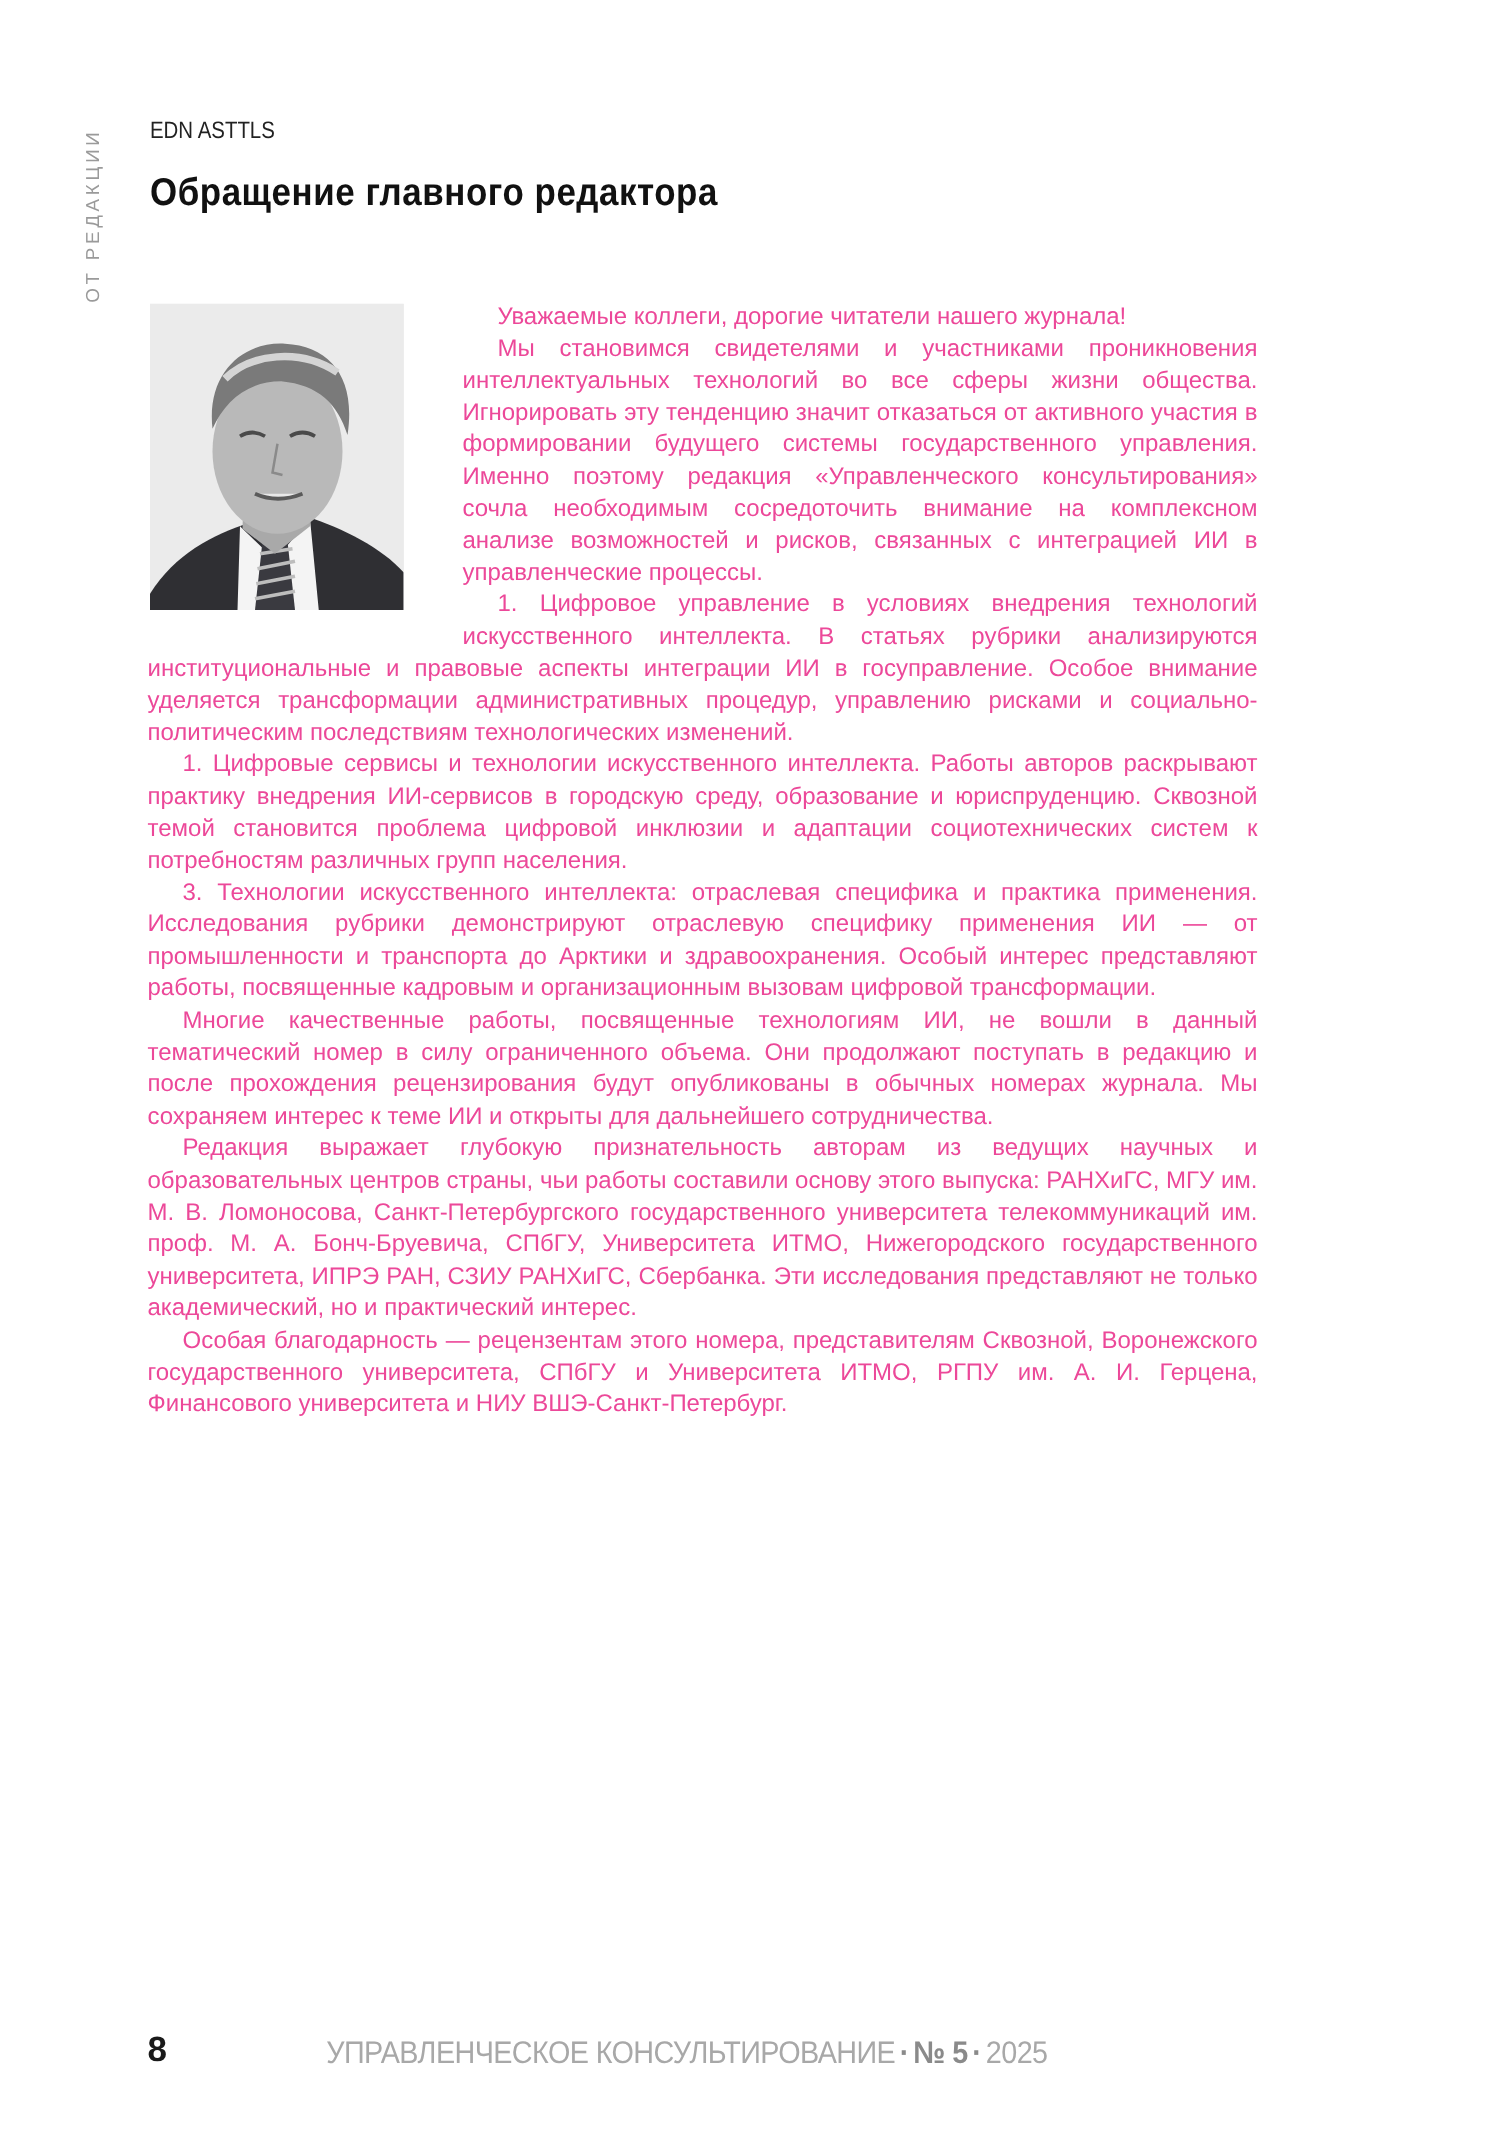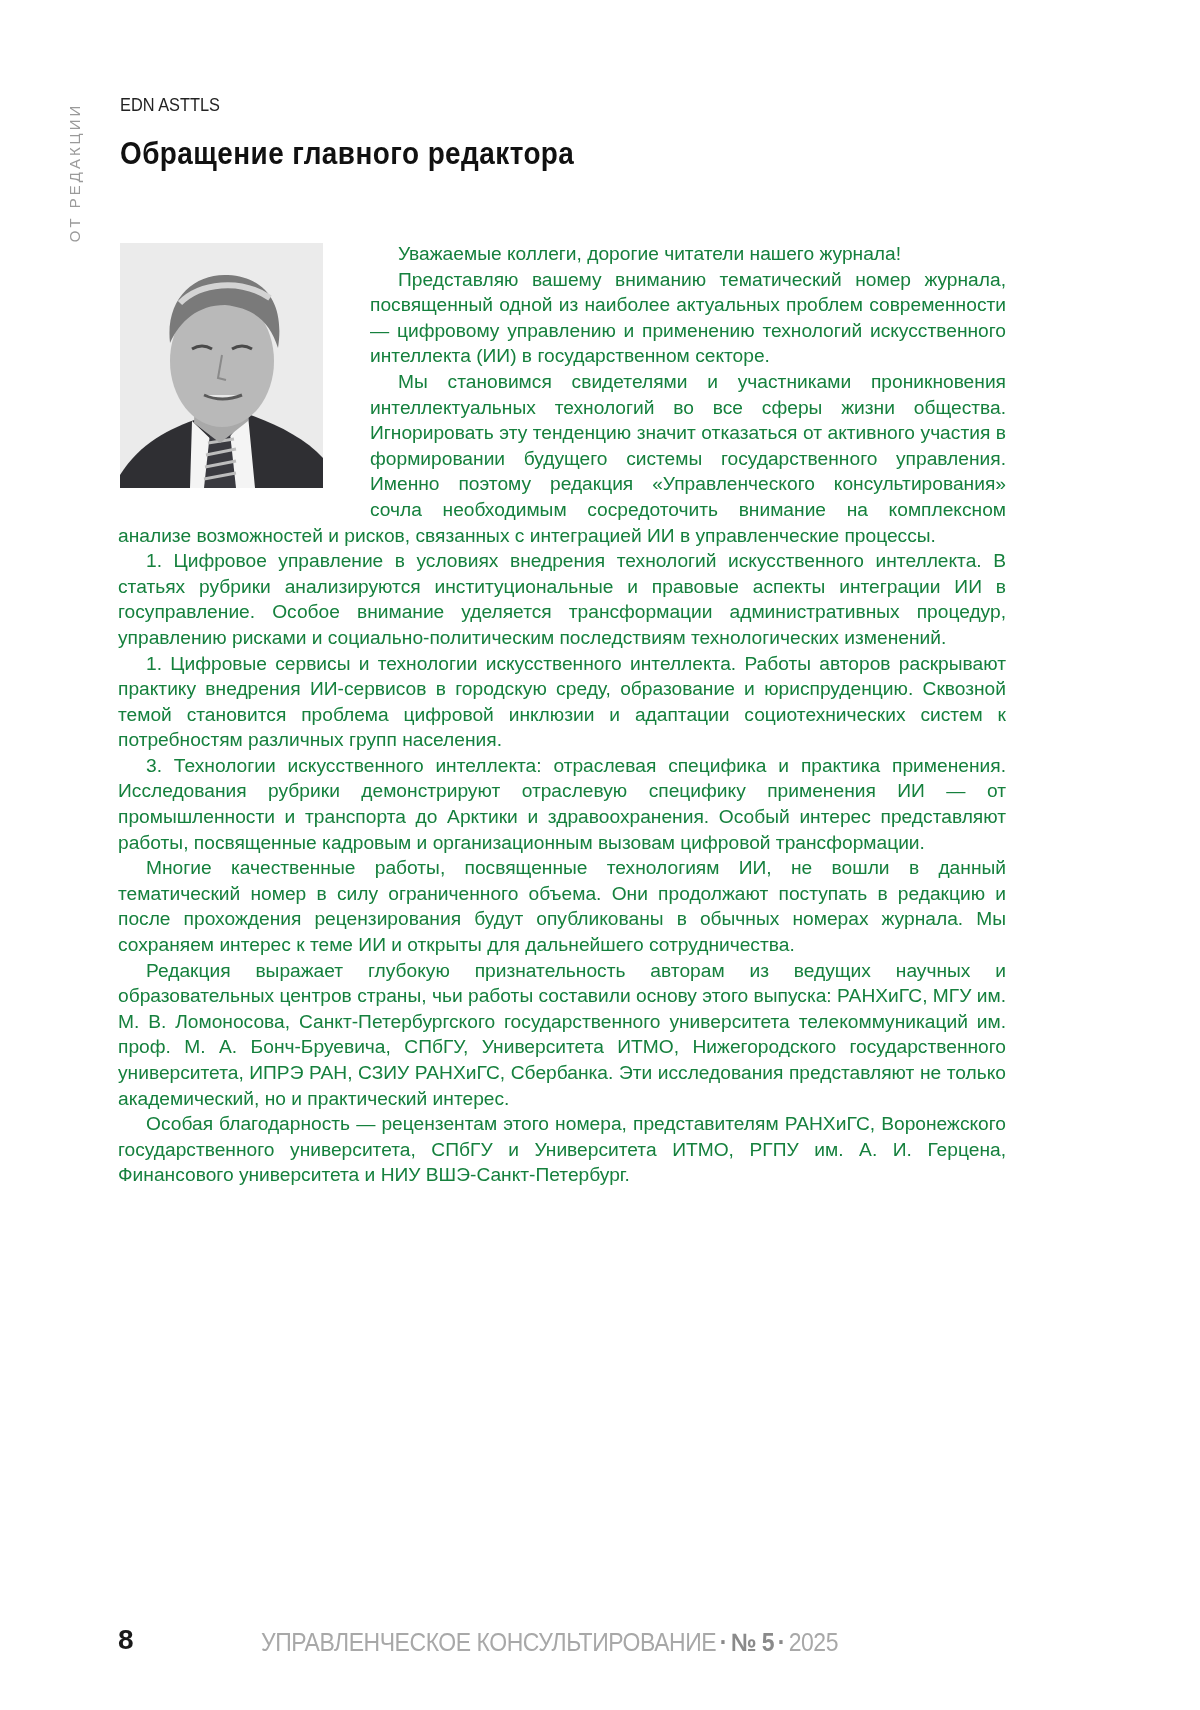--- a/index.html
+++ b/index.html
@@ -38,7 +38,7 @@
   }
   .content {
     position: absolute; left: 118px; top: 241px; width: 888px;
-    font-size: 19.2px; line-height: 25.6px; color: #15803d;
+    font-size: 19.2px; line-height: 25.6px; color: #ec4899;
     text-align: justify;
   }
   .content .float-spacer {

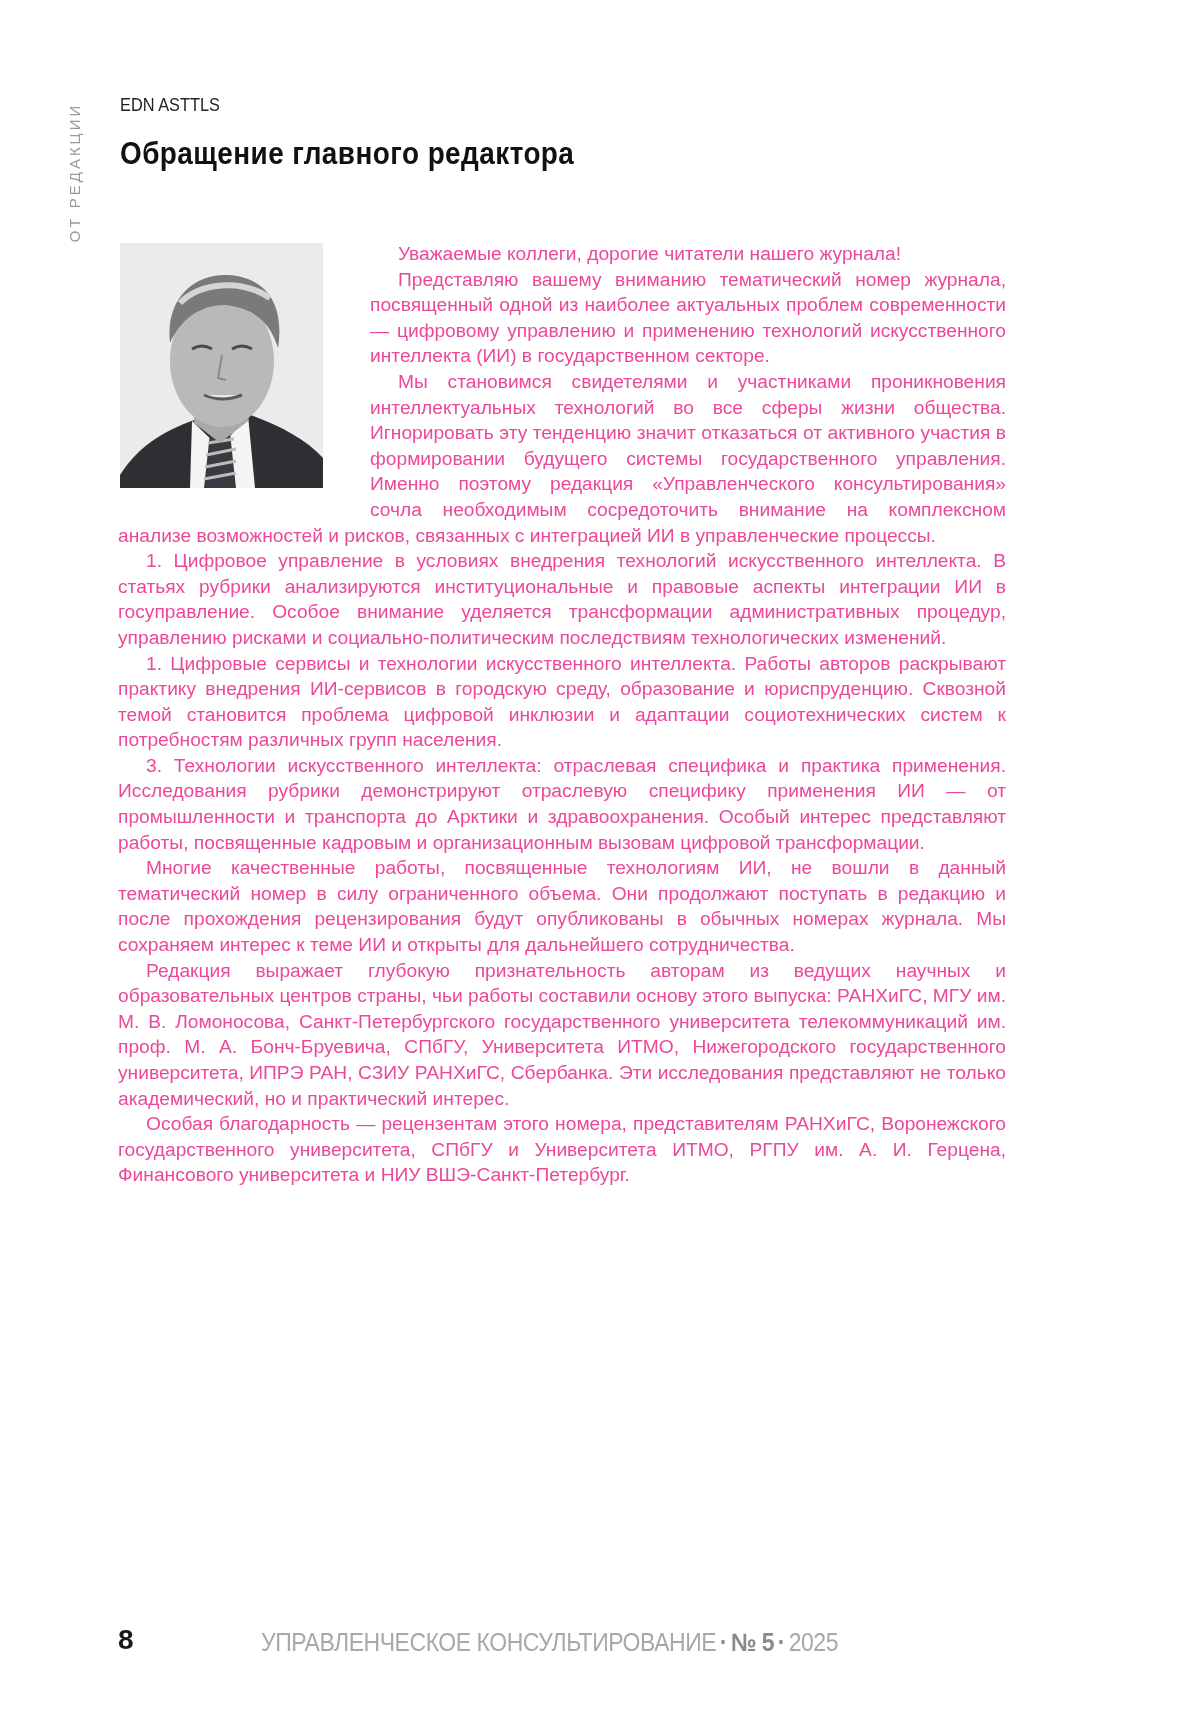--- a/index.html
+++ b/index.html
@@ -100,7 +100,6 @@
 <div class="content">
   <div class="float-spacer"></div>
   <p>Уважаемые коллеги, дорогие читатели нашего журнала!</p>
-  <p>Представляю вашему вниманию тематический номер журнала, посвященный одной из наиболее актуальных проблем современности — цифровому управлению и применению технологий искусственного интеллекта (ИИ) в государственном секторе.</p>
   <p>Мы становимся свидетелями и участниками проникновения интеллектуальных технологий во все сферы жизни общества. Игнорировать эту тенденцию значит отказаться от активного участия в формировании будущего системы государственного управления. Именно поэтому редакция «Управленческого консультирования» сочла необходимым сосредоточить внимание на комплексном анализе возможностей и рисков, связанных с интеграцией ИИ в управленческие процессы.</p>
   <p>1. Цифровое управление в условиях внедрения технологий искусственного интеллекта. В статьях рубрики анализируются институциональные и правовые аспекты интеграции ИИ в госуправление. Особое внимание уделяется трансформации административных процедур, управлению рисками и социально-политическим последствиям технологических изменений.</p>
   <p>1. Цифровые сервисы и технологии искусственного интеллекта. Работы авторов раскрывают практику внедрения ИИ-сервисов в городскую среду, образование и юриспруденцию. Сквозной темой становится проблема цифровой инклюзии и адаптации социотехнических систем к потребностям различных групп населения.</p>

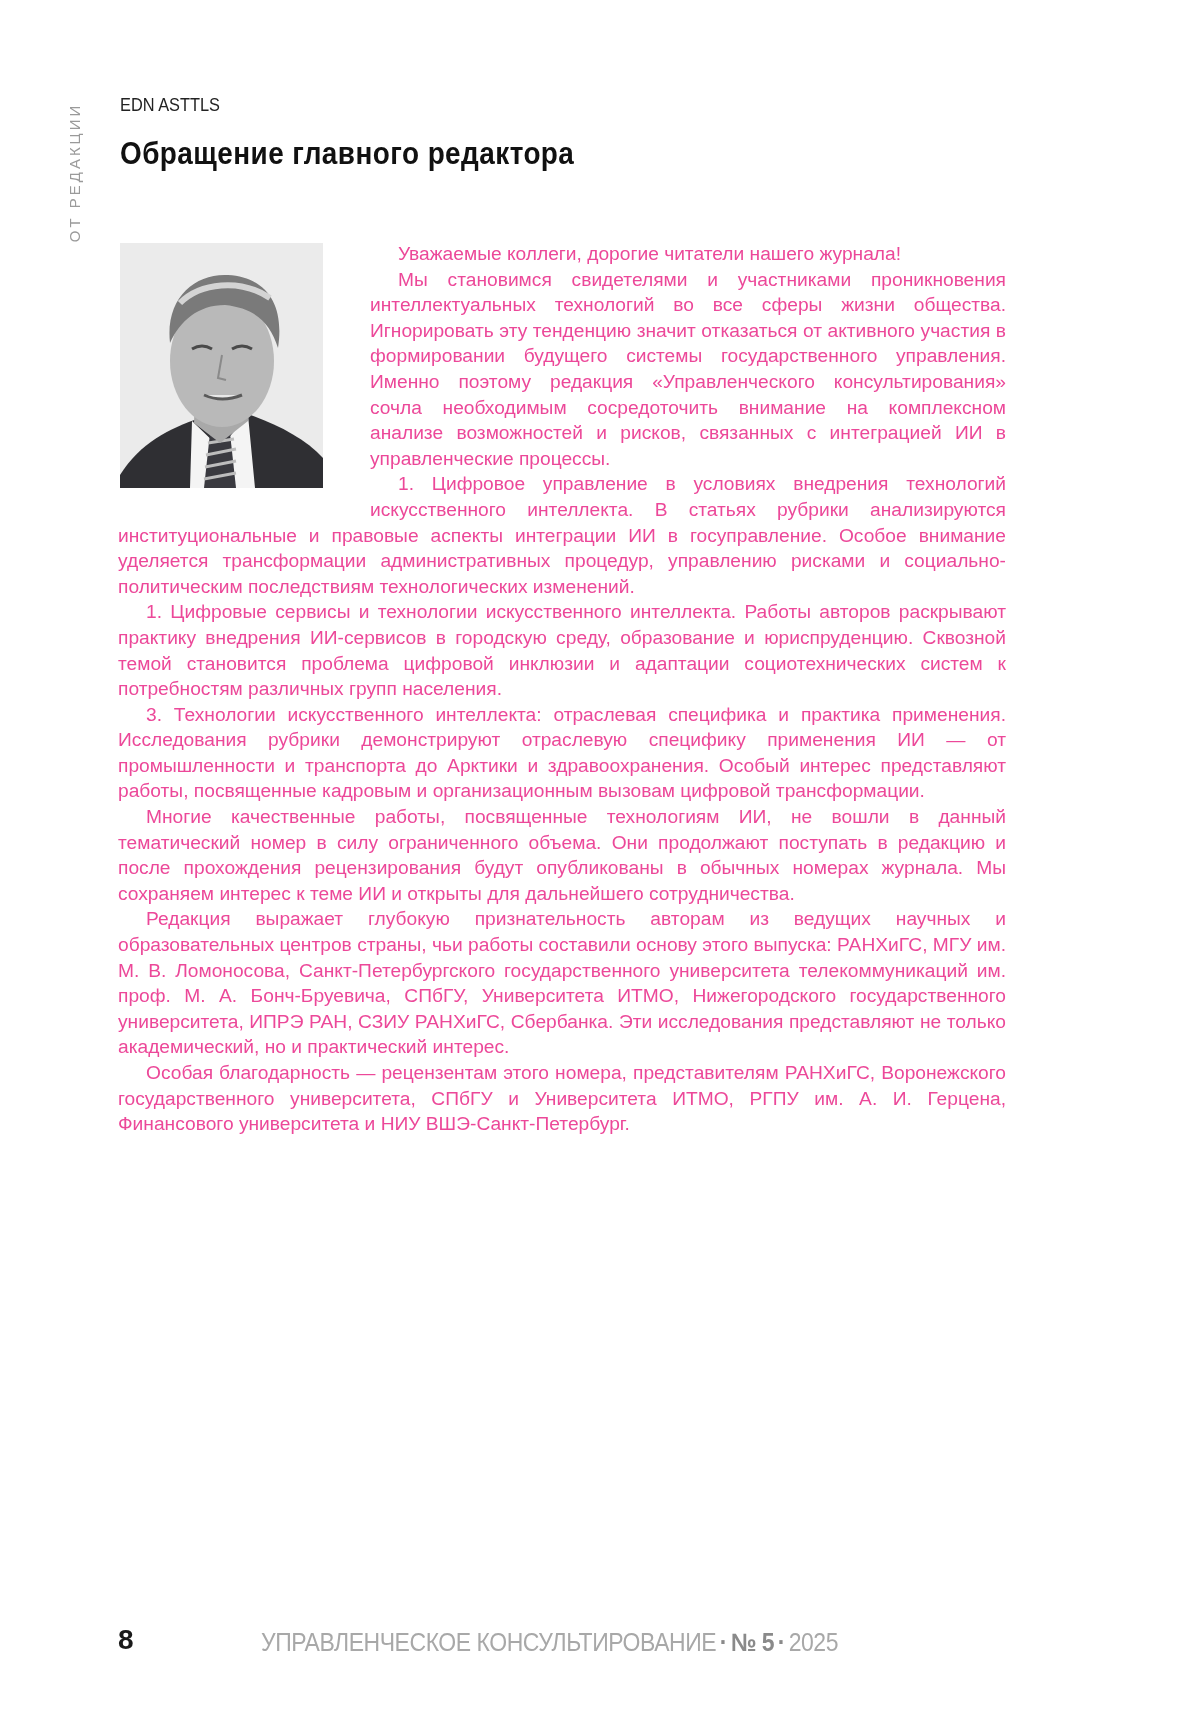--- a/index.html
+++ b/index.html
@@ -106,7 +106,7 @@
   <p>3. Технологии искусственного интеллекта: отраслевая специфика и практика применения. Исследования рубрики демонстрируют отраслевую специфику применения ИИ — от промышленности и транспорта до Арктики и здравоохранения. Особый интерес представляют работы, посвященные кадровым и организационным вызовам цифровой трансформации.</p>
   <p>Многие качественные работы, посвященные технологиям ИИ, не вошли в данный тематический номер в силу ограниченного объема. Они продолжают поступать в редакцию и после прохождения рецензирования будут опубликованы в обычных номерах журнала. Мы сохраняем интерес к теме ИИ и открыты для дальнейшего сотрудничества.</p>
   <p>Редакция выражает глубокую признательность авторам из ведущих научных и образовательных центров страны, чьи работы составили основу этого выпуска: РАНХиГС, МГУ им. М. В. Ломоносова, Санкт-Петербургского государственного университета телекоммуникаций им. проф. М. А. Бонч-Бруевича, СПбГУ, Университета ИТМО, Нижегородского государственного университета, ИПРЭ РАН, СЗИУ РАНХиГС, Сбербанка. Эти исследования представляют не только академический, но и практический интерес.</p>
-  <p>Особая благодарность — рецензентам этого номера, представителям РАНХиГС, Воронежского государственного университета, СПбГУ и Университета ИТМО, РГПУ им. А. И. Герцена, Финансового университета и НИУ ВШЭ-Санкт-Петербург.</p>
+  <p>Особая благодарность — рецензентам этого номера, представителям Сквозной, Воронежского государственного университета, СПбГУ и Университета ИТМО, РГПУ им. А. И. Герцена, Финансового университета и НИУ ВШЭ-Санкт-Петербург.</p>
 </div>
 
 <div class="footer">

